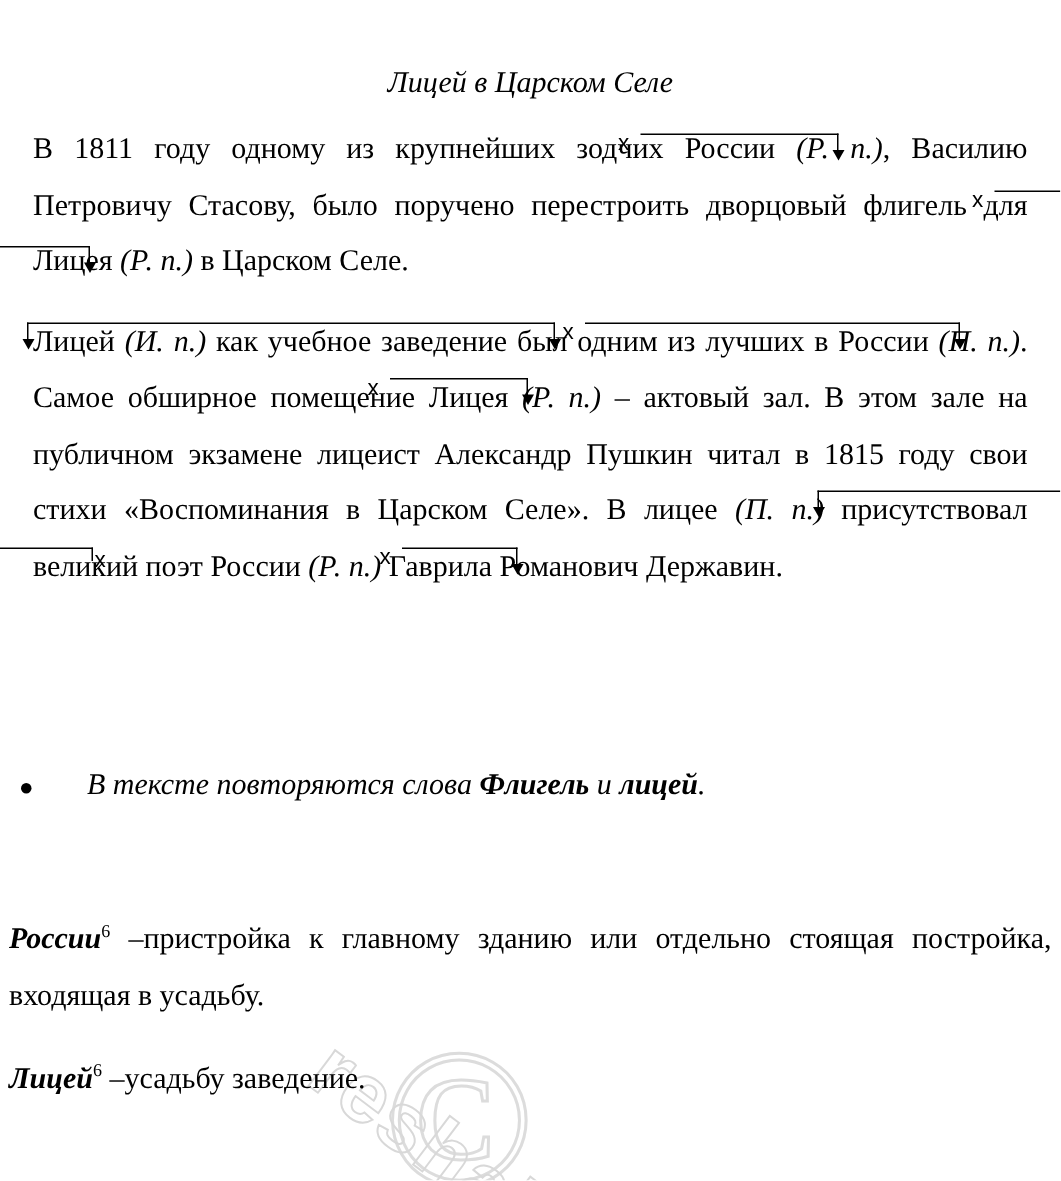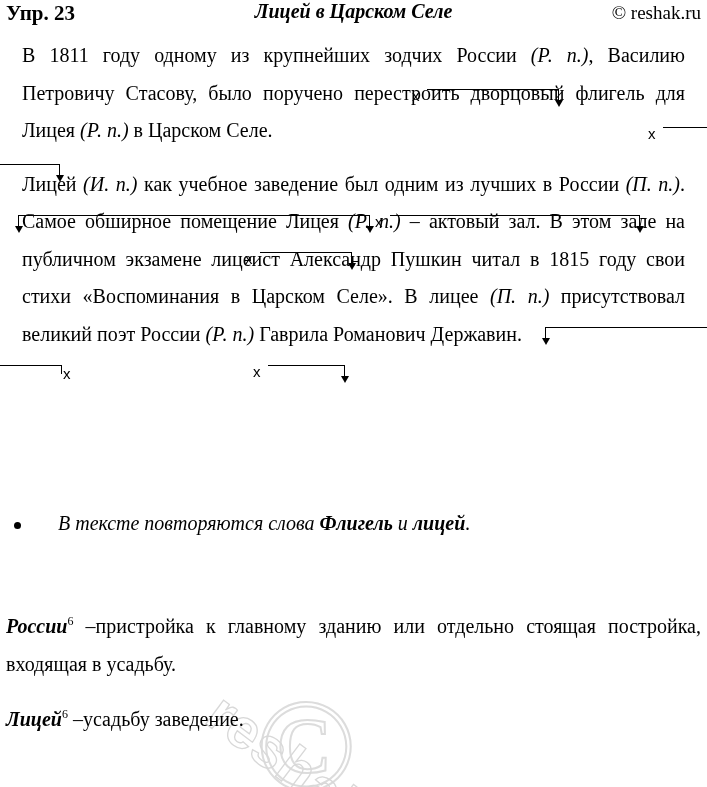--- a/index.html
+++ b/index.html
@@ -206,10 +206,6 @@
     <span class="wm-text">reshak.ru</span>
   </div>
 
-  <div class="header">
-    <span class="ex-number">Упр. 23</span>
-    <span class="copyright">© reshak.ru</span>
-  </div>
 
   <div class="content">
 

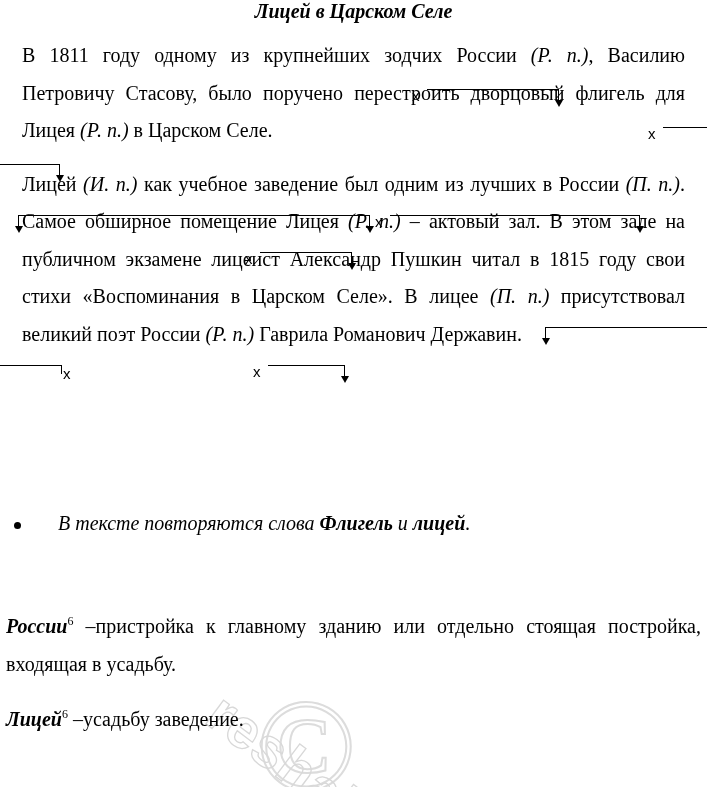--- a/index.html
+++ b/index.html
@@ -87,9 +87,10 @@
   }
   .doc-title {
     margin: 0;
+    padding-top: 44px;
     text-align: center;
     font-size: 20px;
-    font-weight: 700;
+    font-weight: 400;
     font-style: italic;
   }
   .para {

